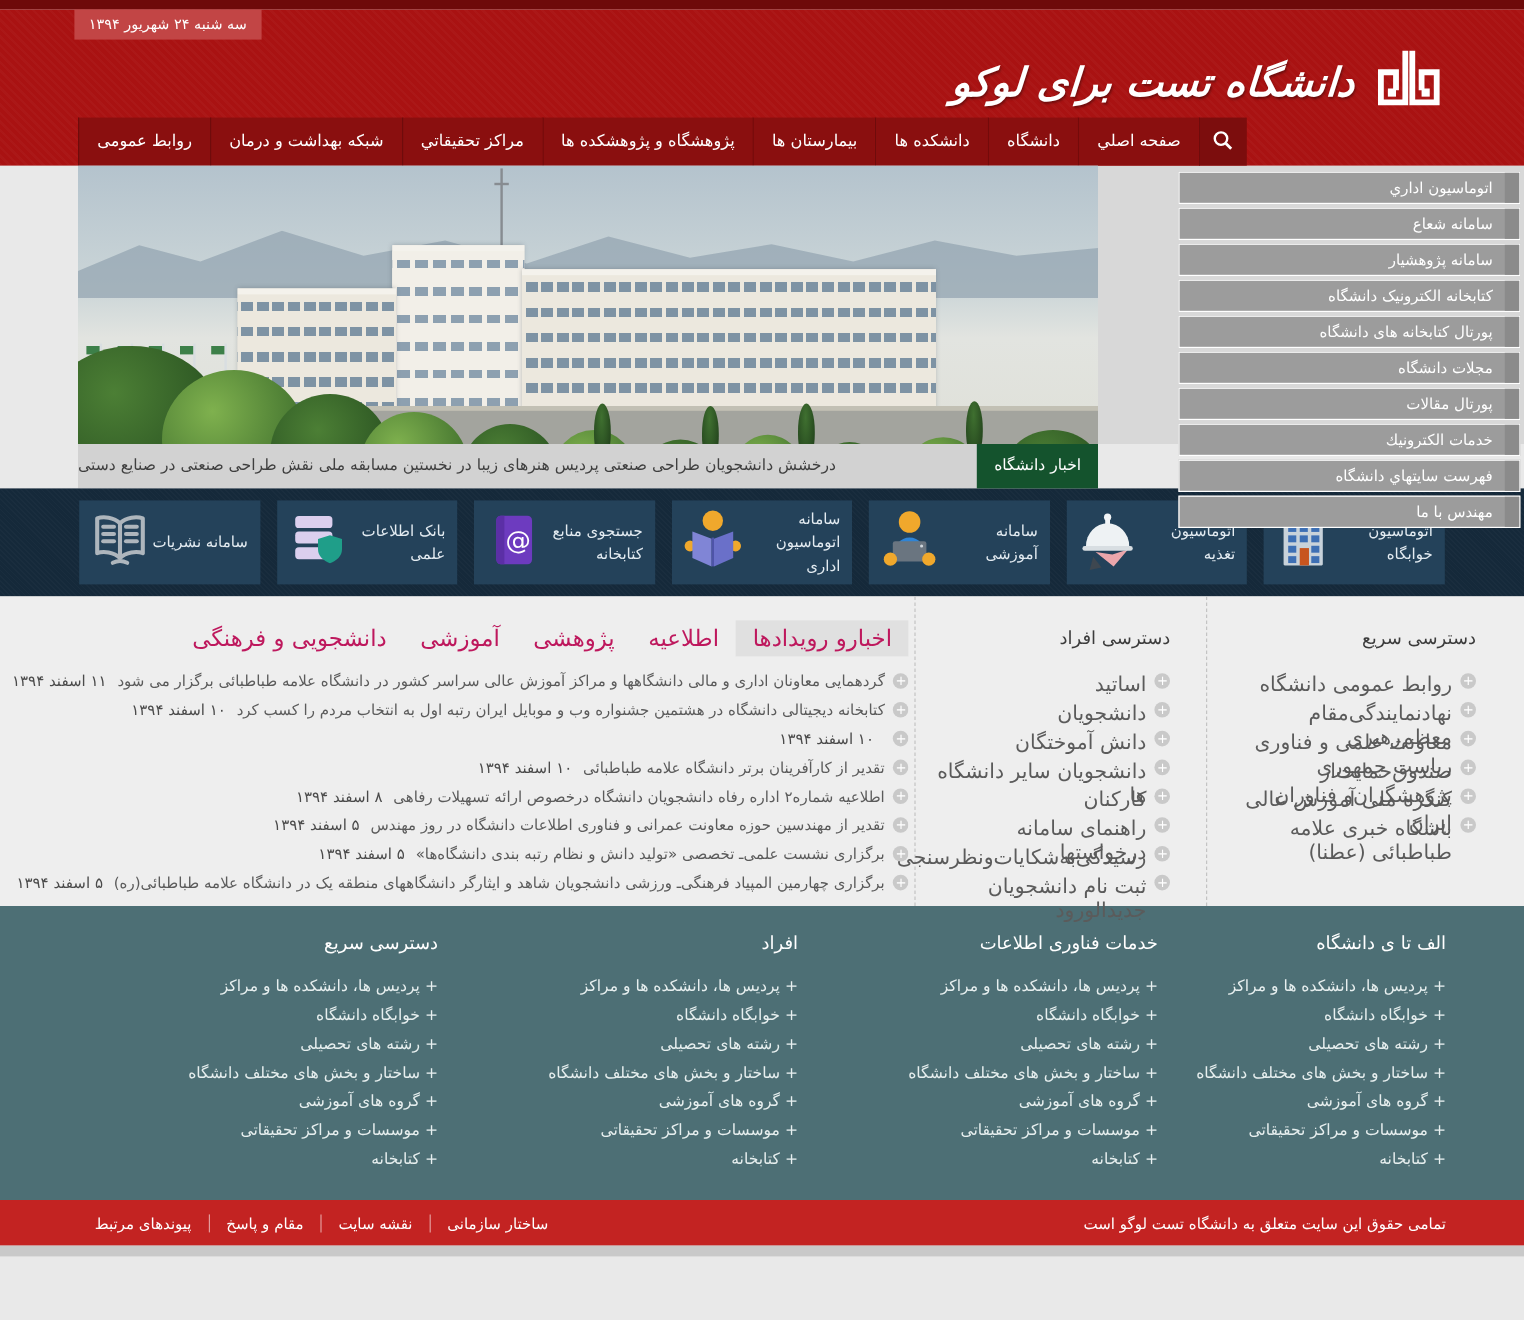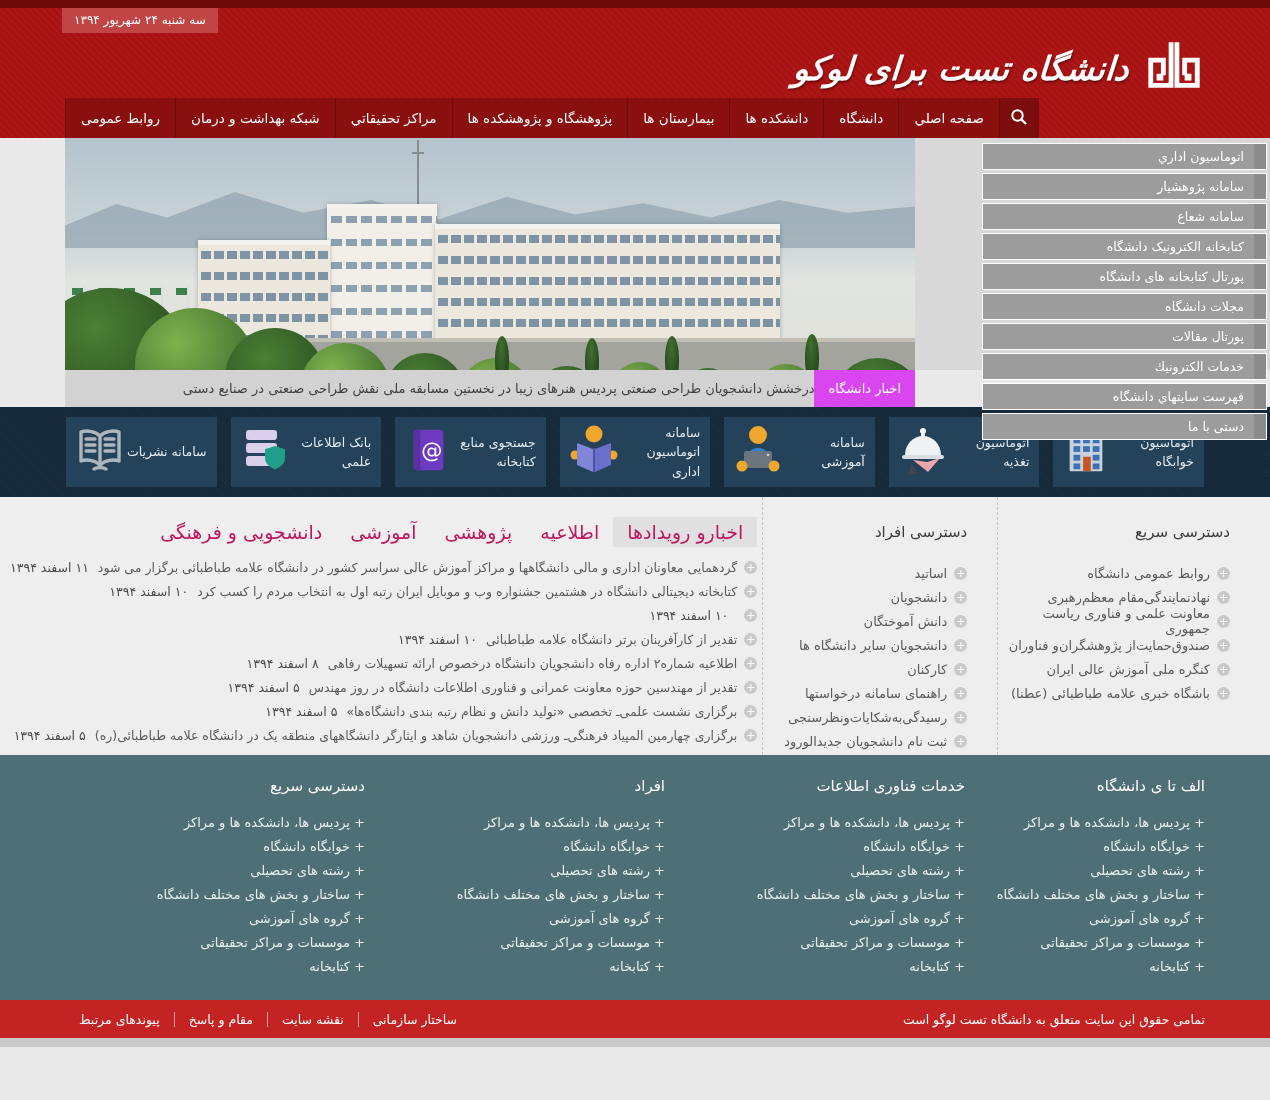--- a/index.html
+++ b/index.html
@@ -181,8 +181,8 @@
   <aside class="side-panel">
     <div>
         <a class="side-btn">اتوماسیون اداري</a>
+        <a class="side-btn">سامانه شعاع</a>
         <a class="side-btn">سامانه پژوهشیار</a>
-        <a class="side-btn">سامانه شعاع</a>
         <a class="side-btn">کتابخانه الکترونیک دانشگاه</a>
         <a class="side-btn">پورتال کتابخانه های دانشگاه</a>
         <a class="side-btn">مجلات دانشگاه</a>

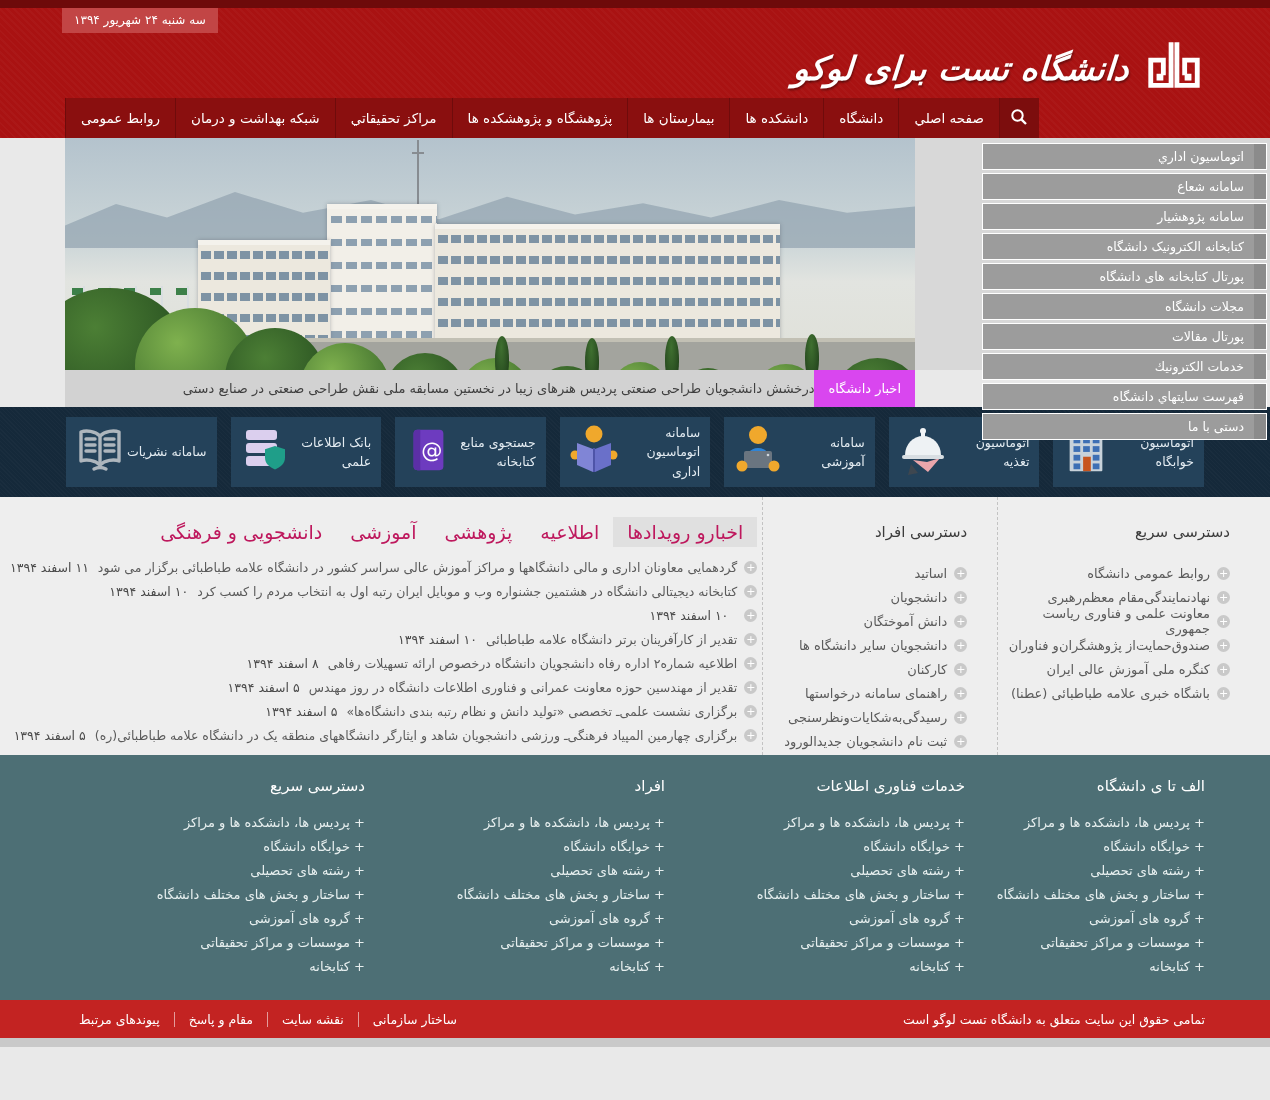--- a/index.html
+++ b/index.html
@@ -71,7 +71,7 @@
     display:flex; align-items:stretch; }
   .ticker-label { background:#d946ef; color:#fff; font-size:13px; line-height:37px;
     padding:0 14px; white-space:nowrap;text-align:center; }
-  .ticker-text { flex:1; text-align:right; line-height:37px; font-size:13px; color:#3f3f3f;
+  .ticker-text { flex:1; text-align:left; line-height:37px; font-size:13px; color:#3f3f3f;
     overflow:hidden; white-space:nowrap; }
 
   

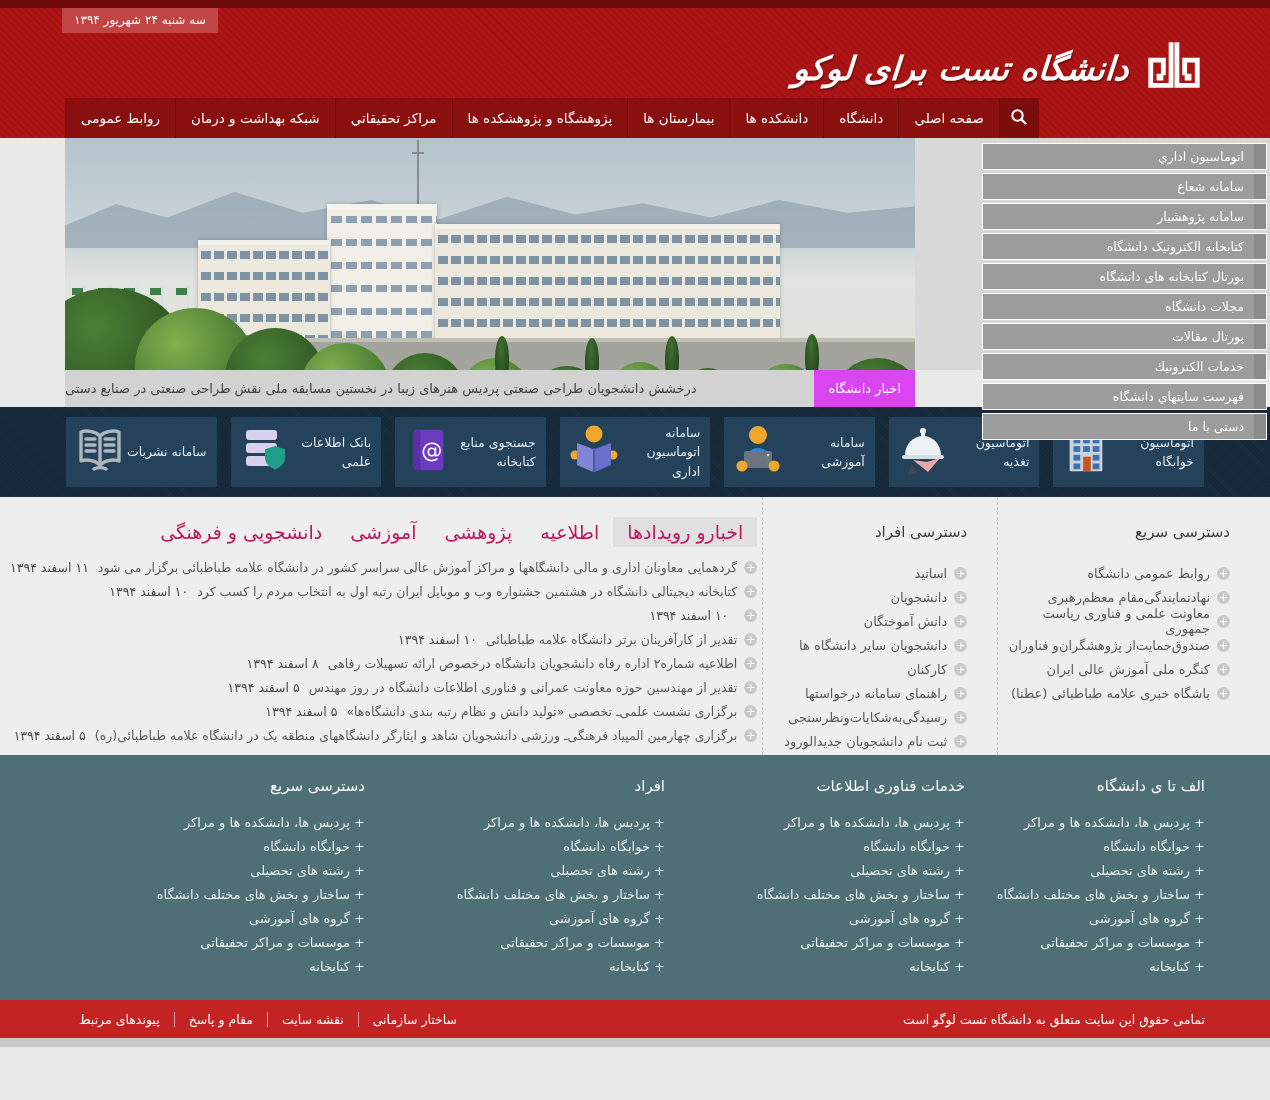--- a/index.html
+++ b/index.html
@@ -69,7 +69,7 @@
   .ticker-row { height:37px; background:#e9e9e9; }
   .ticker-bar { margin-right:355px; margin-left:65px; height:37px; background:#d2d2d2;
     display:flex; align-items:stretch; }
-  .ticker-label { background:#d946ef; color:#fff; font-size:13px; line-height:37px;
+  .ticker-label { background:#14532d; color:#fff; font-size:13px; line-height:37px;
     padding:0 14px; white-space:nowrap;text-align:center; }
   .ticker-text { flex:1; text-align:left; line-height:37px; font-size:13px; color:#3f3f3f;
     overflow:hidden; white-space:nowrap; }

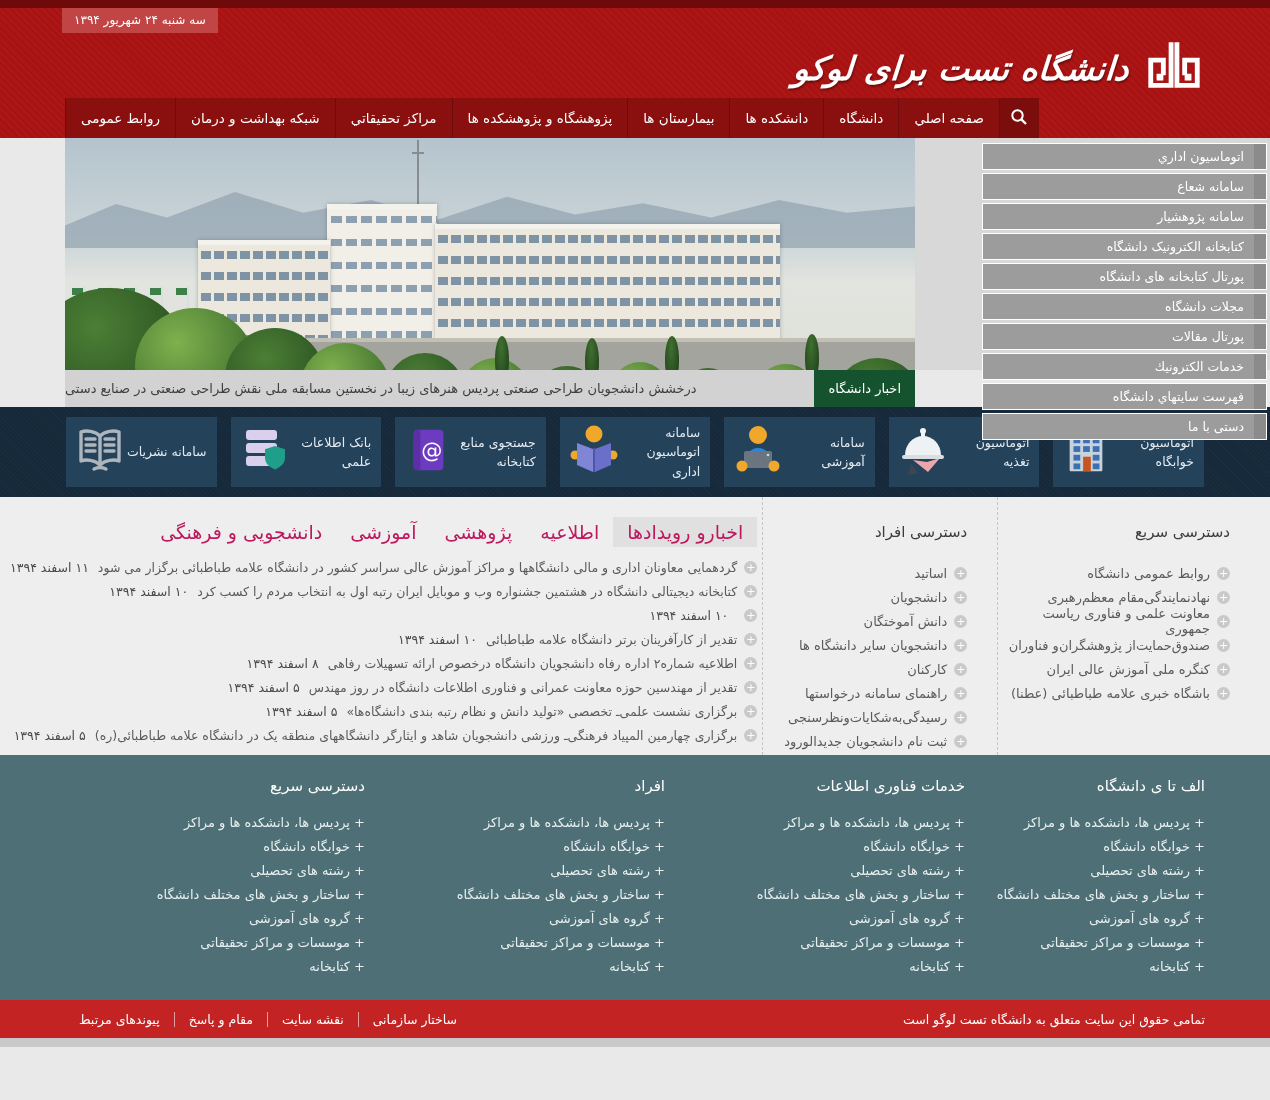--- a/index.html
+++ b/index.html
@@ -189,7 +189,7 @@
         <a class="side-btn">پورتال مقالات</a>
         <a class="side-btn">خدمات الکترونیك</a>
         <a class="side-btn">فهرست سایتهاي دانشگاه</a>
-        <a class="side-btn">دستی با ما</a>
+        <a class="side-btn">مهندس با ما</a>
       </div>
   </aside>
 

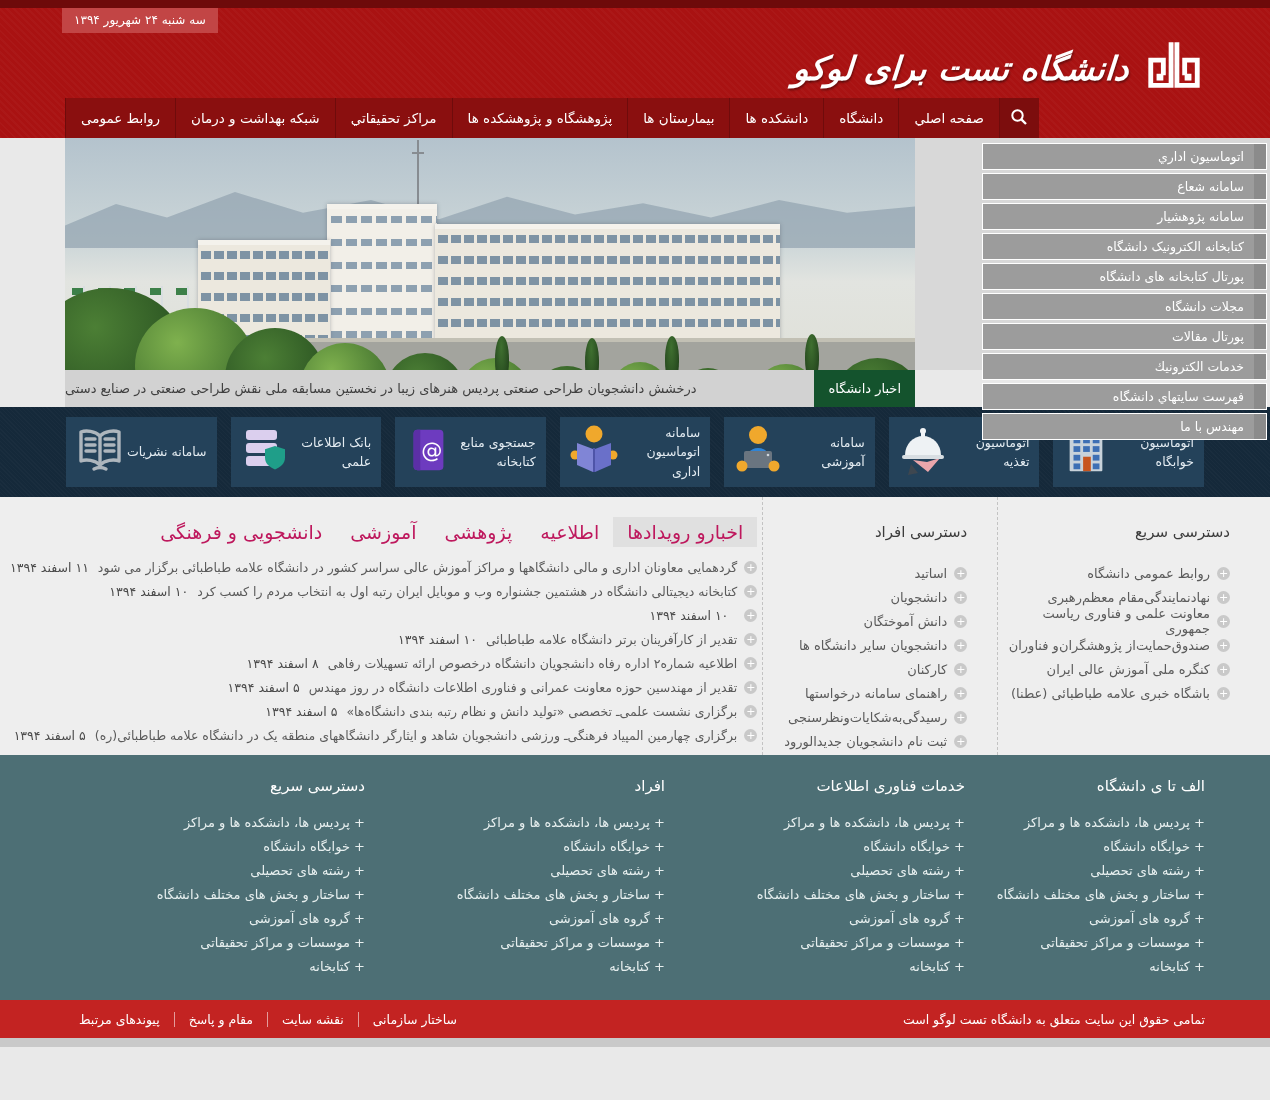--- a/index.html
+++ b/index.html
@@ -89,7 +89,7 @@
   .col-news { flex:1; padding:0 5px 0 10px; }
   .col-title { font-size:15px; color:#3c3c3c; font-weight:normal; margin-top:26px; }
   .link-list { margin-top:20px; }
-  .link-item { display:flex; align-items:center; height:24px; font-size:13px; color:#5b5b5b; }
+  .link-item { display:flex; align-items:flex-start; height:24px; font-size:17px; color:#5b5b5b; }
   .bullet { flex:0 0 13px; width:13px; height:13px; border-radius:50%; background:#c9c9c9;
     color:#fff; font-size:11px; line-height:13px; text-align:center; margin-left:7px; }
   .bullet::before { content:"+"; }

